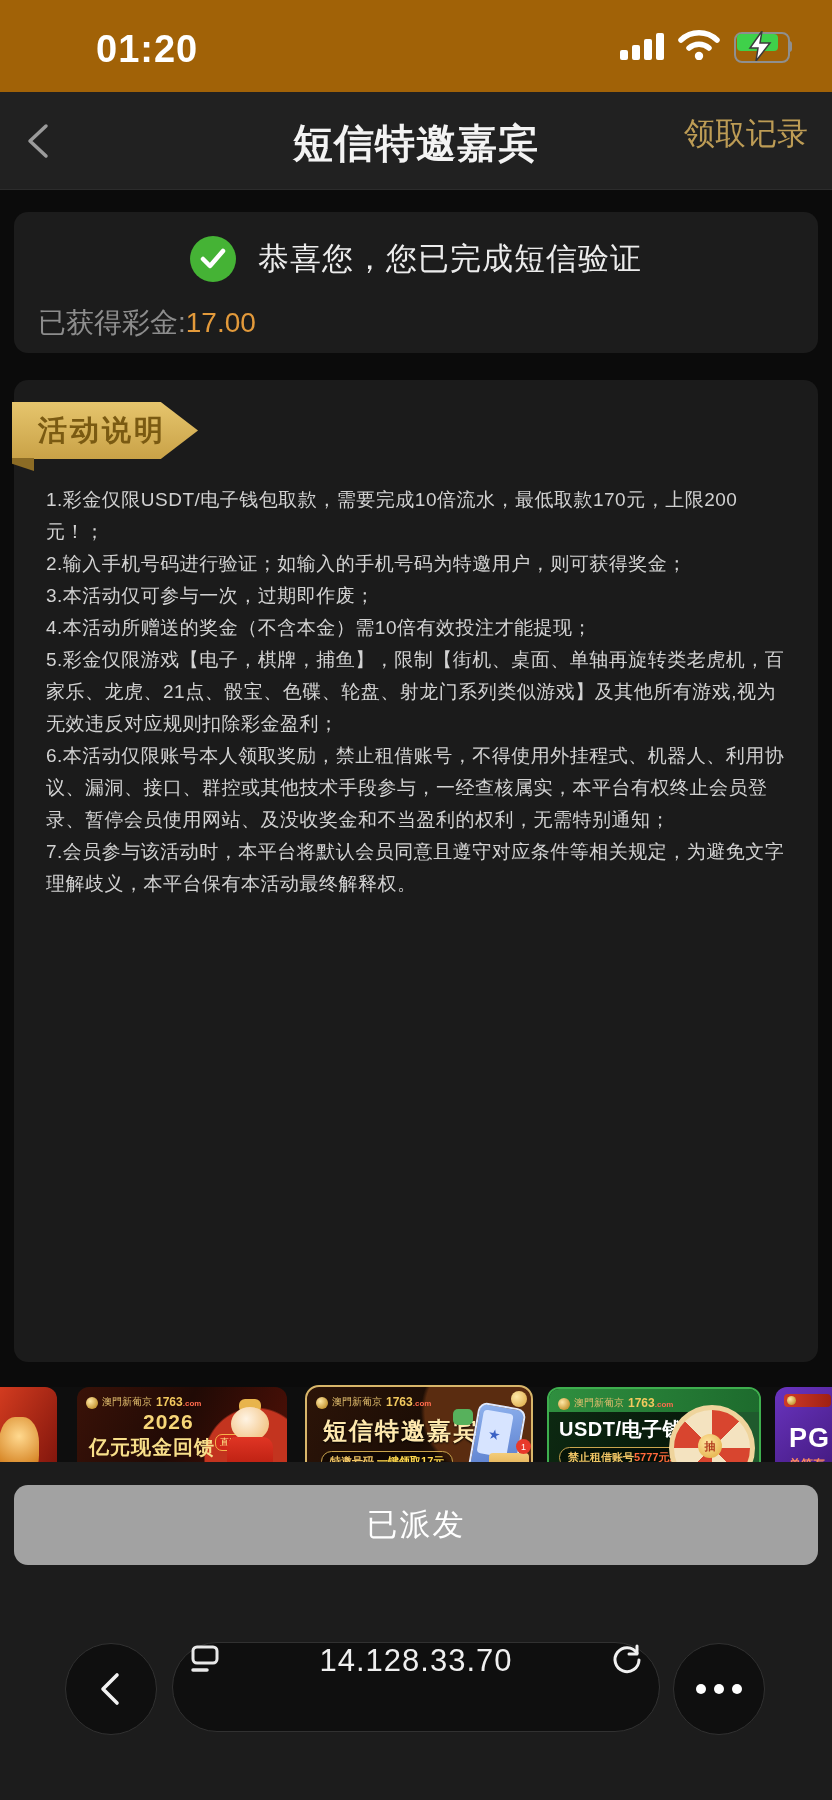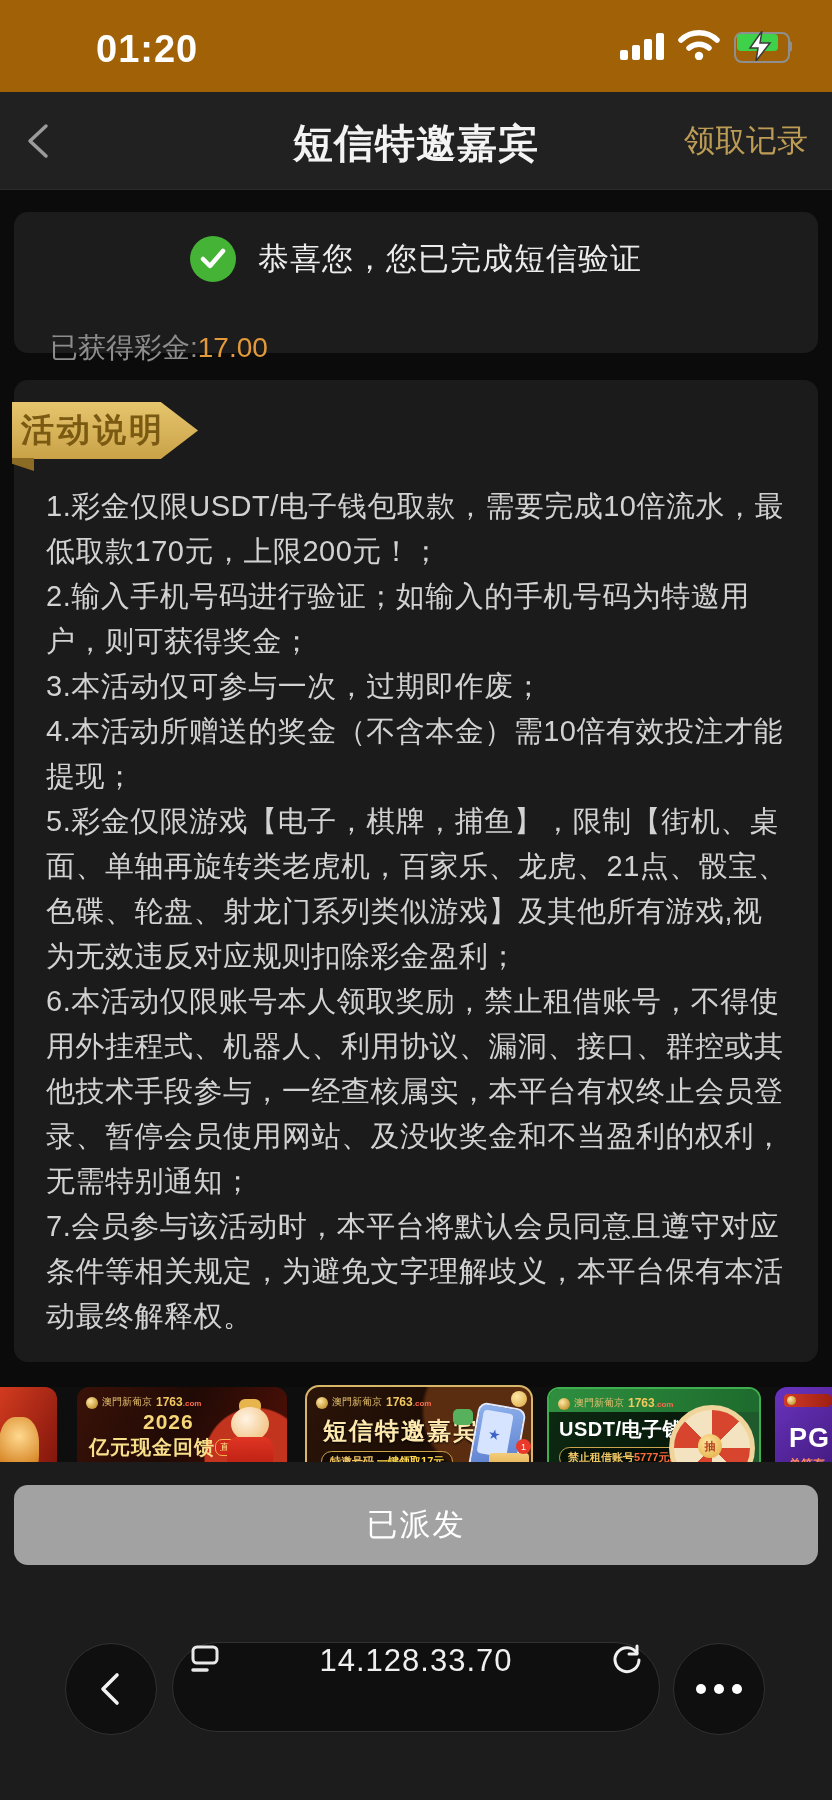--- a/index.html
+++ b/index.html
@@ -26,7 +26,7 @@
   .app-header{position:absolute;left:0;top:92px;width:832px;height:97px;background:#212121;border-bottom:1px solid #2c2c2c;}
   .hdr-back{position:absolute;left:22px;top:26px;width:40px;height:46px;cursor:pointer;}
   .hdr-title{position:absolute;left:0;right:0;top:24px;text-align:center;font-size:40px;font-weight:bold;color:#f3f3f3;letter-spacing:1px;}
-  .hdr-link{position:absolute;right:24px;top:28px;font-size:31px;color:#bd9c55;cursor:pointer;text-align:right;}
+  .hdr-link{position:absolute;right:24px;top:21px;font-size:31px;color:#bd9c55;cursor:pointer;text-align:right;}
   
   .result-card{position:absolute;left:14px;top:212px;width:804px;height:141px;background:#1c1c1c;border-radius:14px;}
   .rc-row{position:absolute;left:0;right:0;top:24px;display:flex;justify-content:center;align-items:center;gap:22px;}

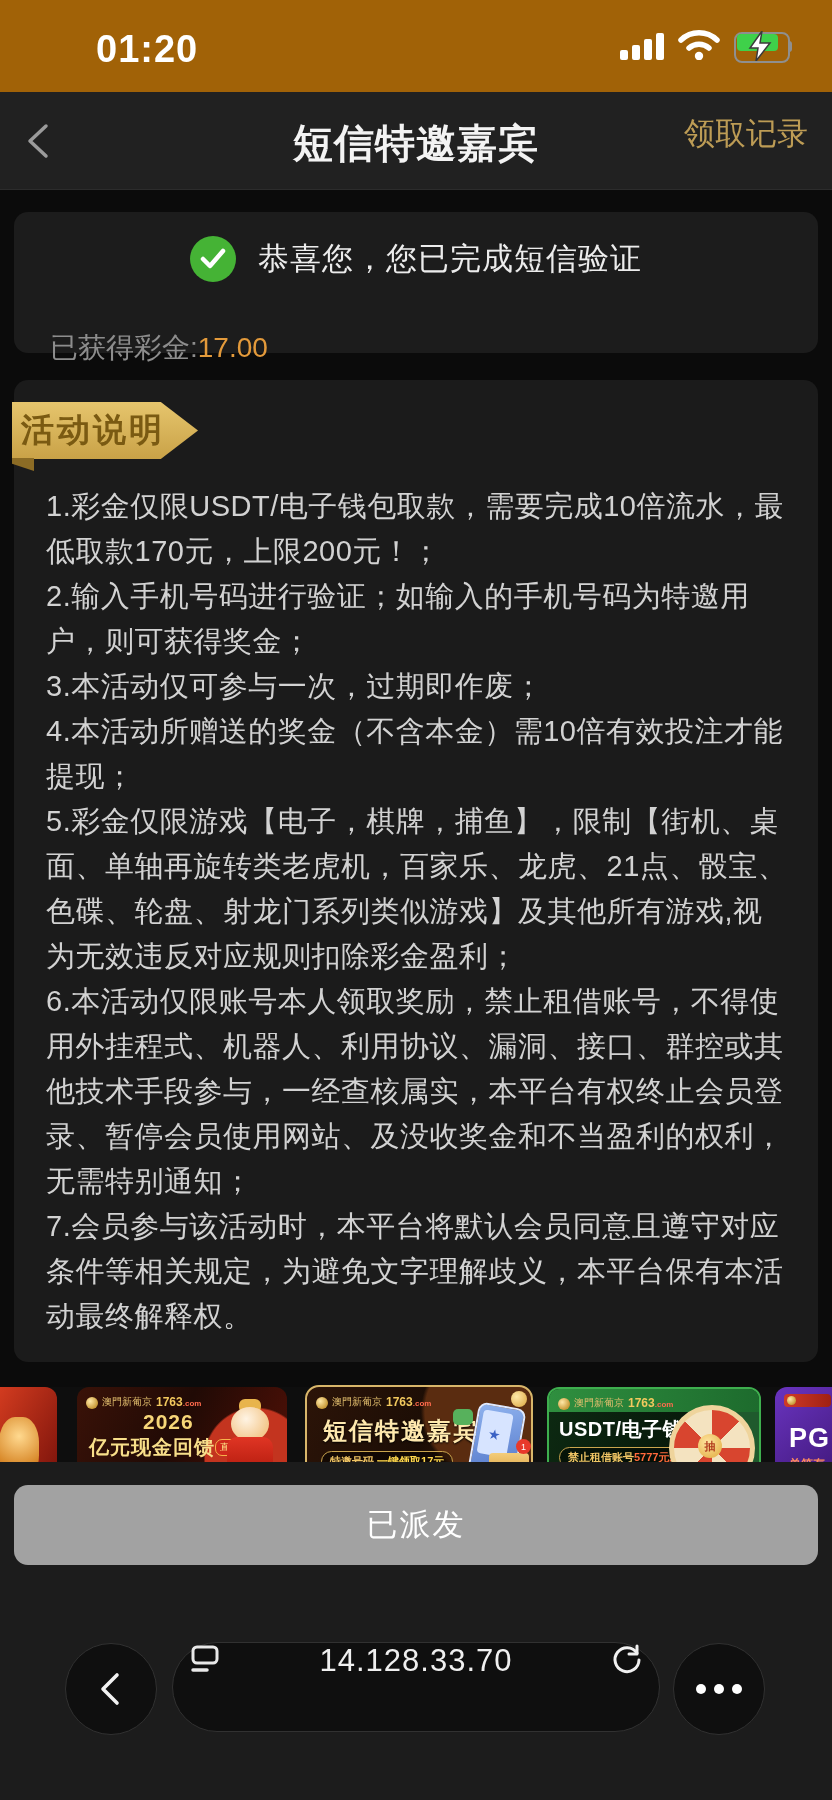--- a/index.html
+++ b/index.html
@@ -32,7 +32,7 @@
   .rc-row{position:absolute;left:0;right:0;top:24px;display:flex;justify-content:center;align-items:center;gap:22px;}
   .check-circle{width:46px;height:46px;border-radius:50%;background:#45b335;display:flex;align-items:center;justify-content:center;flex:0 0 auto;}
   .rc-msg{font-size:31px;color:#ececec;letter-spacing:1px;}
-  .rc-bonus{position:absolute;left:36px;top:92px;font-size:28px;margin-top:25px;}
+  .rc-bonus{position:absolute;left:24px;top:92px;font-size:28px;}
   .rc-bonus .lbl{color:#8d8d8d;}
   .rc-bonus .amt{color:#e39a3b;}
   

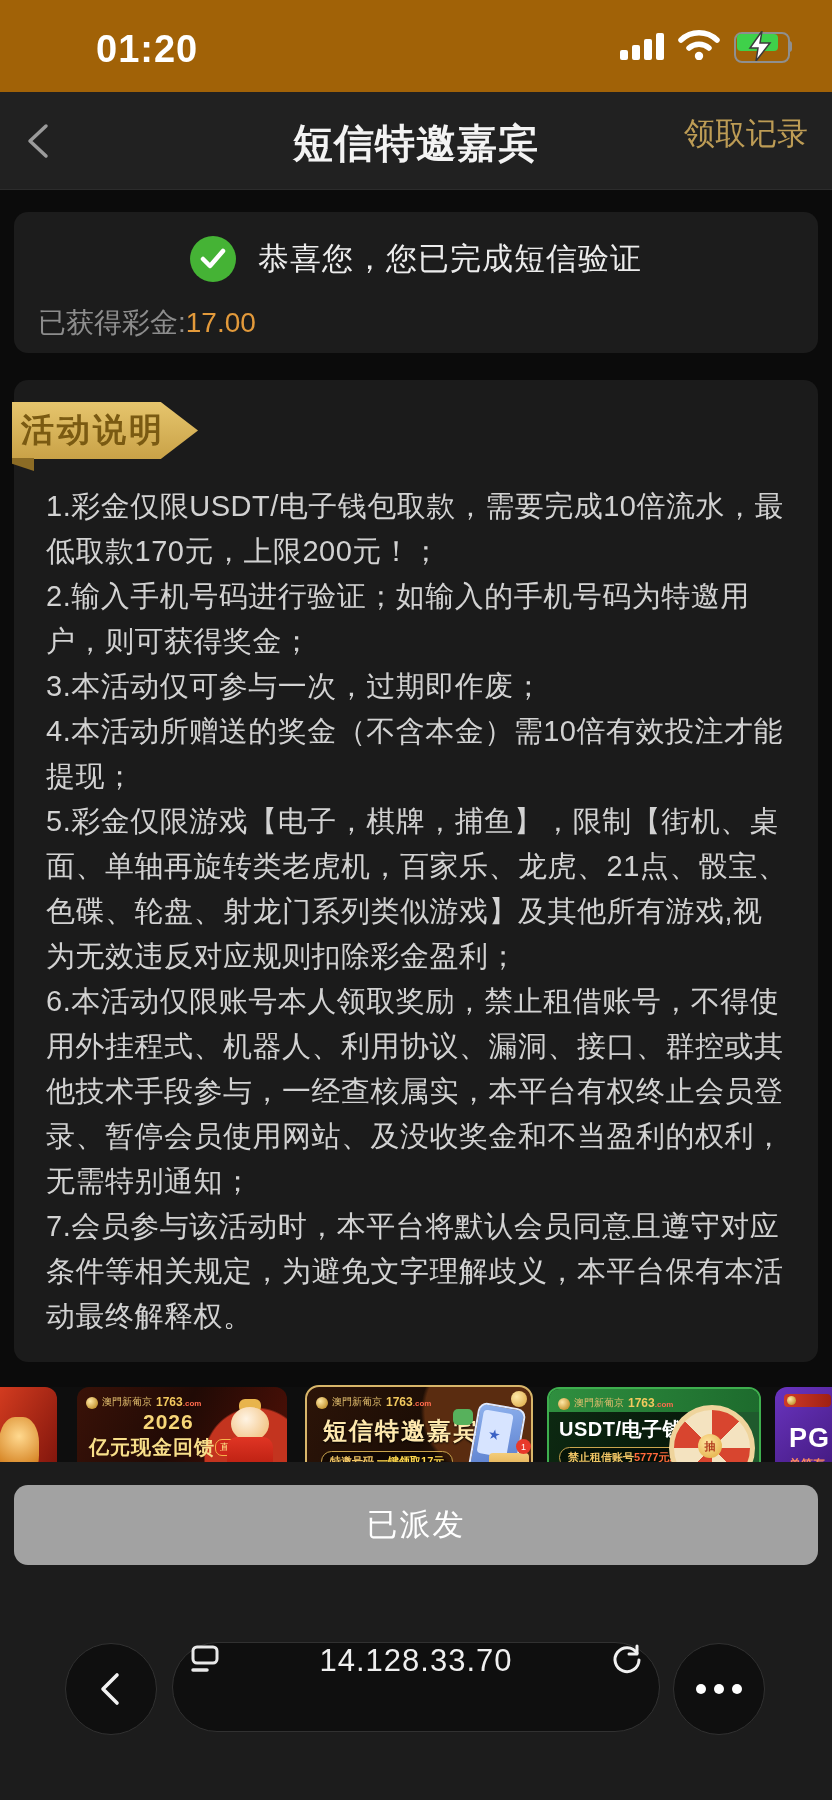--- a/index.html
+++ b/index.html
@@ -41,7 +41,7 @@
     background:linear-gradient(180deg,#e6c56d,#c9a247);
     clip-path:polygon(0 0,80% 0,100% 50%,80% 100%,0 100%);
     display:flex;align-items:center;}
-  .ribbon span{margin-left:9px;font-size:33px;font-weight:bold;color:#7a5a12;letter-spacing:3px;}
+  .ribbon span{margin-left:26px;font-size:29px;font-weight:bold;color:#7a5a12;letter-spacing:3px;}
   .ribbon-fold{position:absolute;left:-2px;top:78px;width:22px;height:13px;background:#8c6c25;
     clip-path:polygon(0 0,100% 0,100% 100%,0 45%);}
   .rules{position:absolute;left:32px;top:104px;width:742px;font-size:29px;line-height:45px;color:#d2d2d2;letter-spacing:0.5px;}

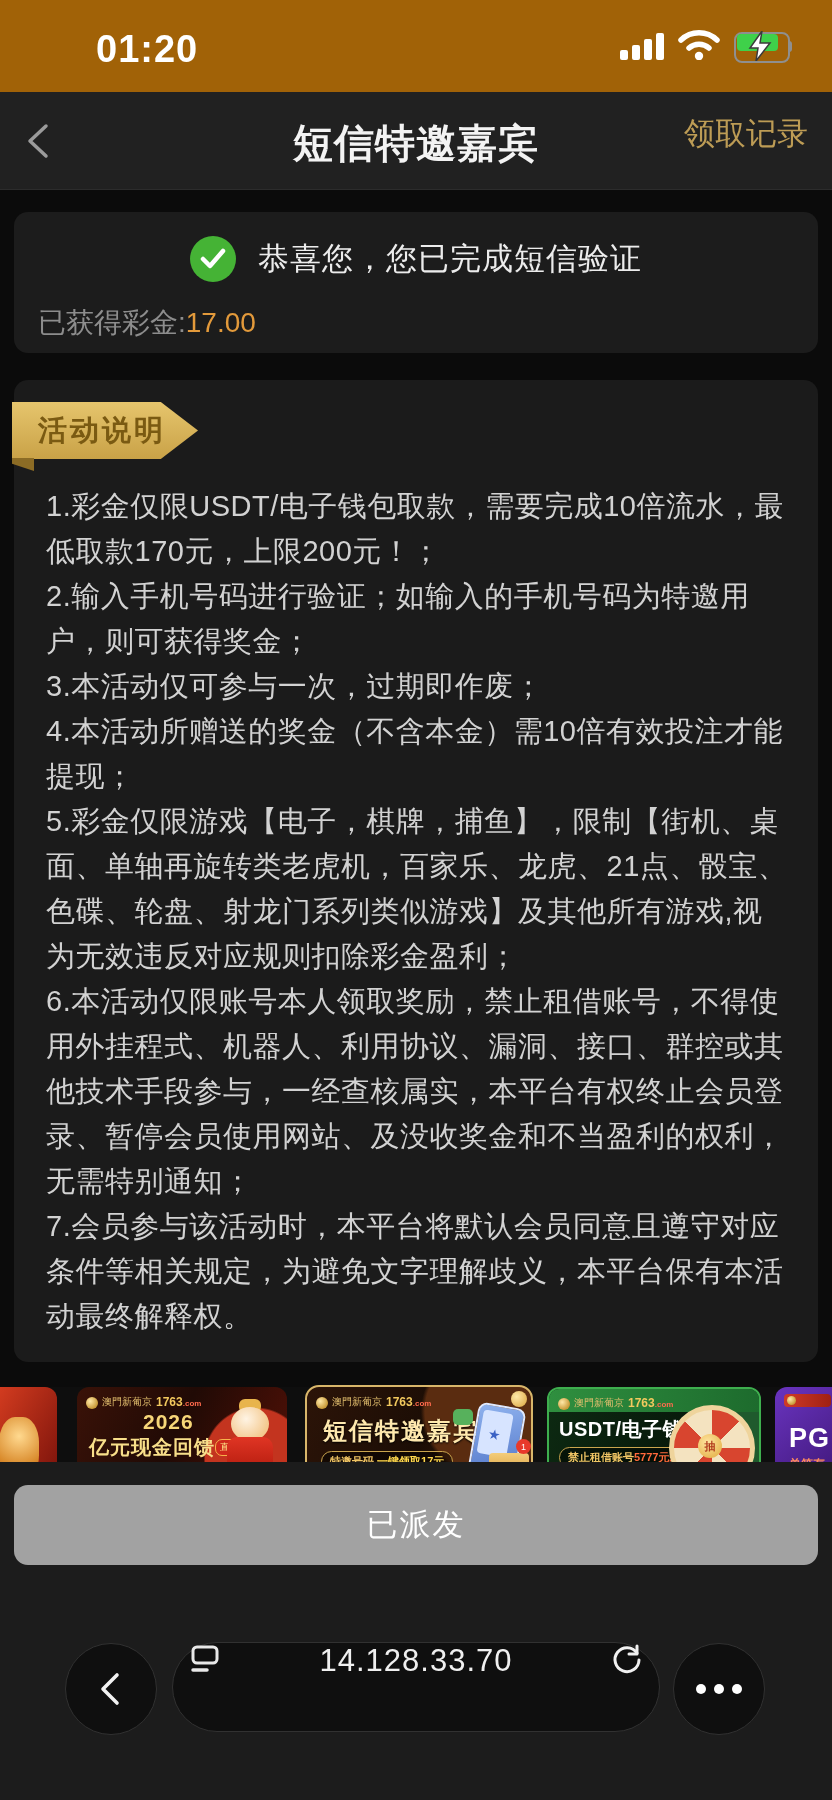--- a/index.html
+++ b/index.html
@@ -44,7 +44,7 @@
   .ribbon span{margin-left:26px;font-size:29px;font-weight:bold;color:#7a5a12;letter-spacing:3px;}
   .ribbon-fold{position:absolute;left:-2px;top:78px;width:22px;height:13px;background:#8c6c25;
     clip-path:polygon(0 0,100% 0,100% 100%,0 45%);}
-  .rules{position:absolute;left:32px;top:104px;width:742px;font-size:29px;line-height:45px;color:#d2d2d2;letter-spacing:0.5px;}
+  .rules{position:absolute;left:32px;top:104px;width:742px;font-size:19px;line-height:32px;color:#d2d2d2;letter-spacing:0.5px;}
   .rules p{margin:0;}
   
   .carousel{position:absolute;left:0;top:1387px;width:832px;height:113px;background:#0e0e0e;}

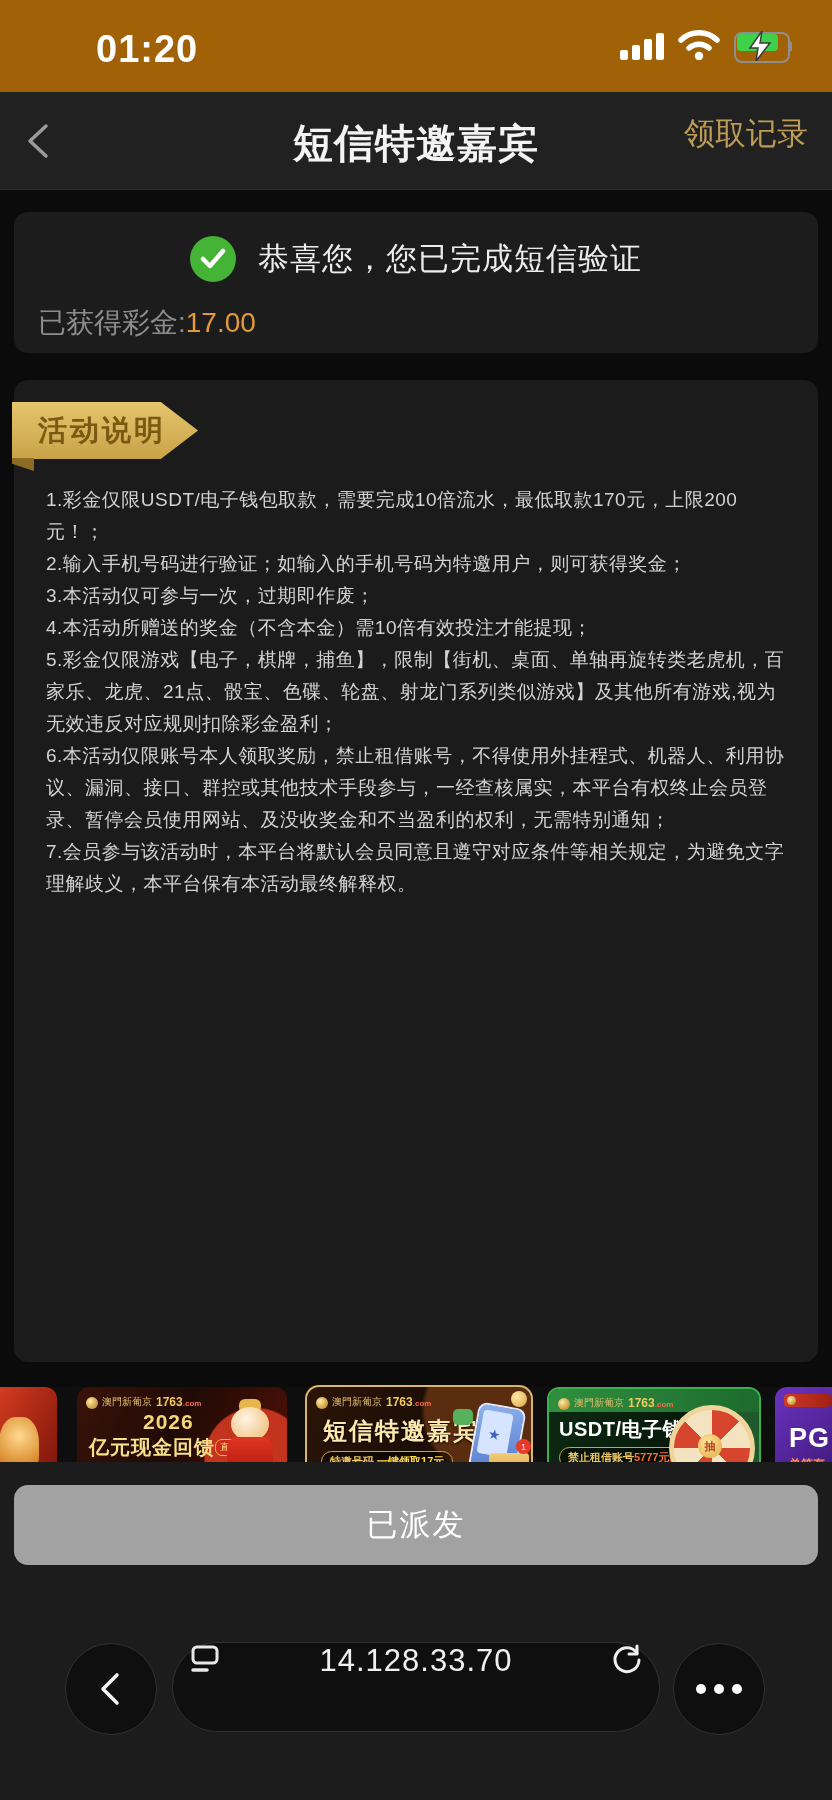--- a/index.html
+++ b/index.html
@@ -61,7 +61,7 @@
     radial-gradient(circle at 85% 60%,#c3341f 0 26%,transparent 27%),
     linear-gradient(115deg,#3a1208,#200a05 45%,#571107);}
   .b2 .year{margin:1px 0 0 66px;font-size:21px;font-weight:bold;color:#f6d678;letter-spacing:1px;}
-  .b2 .title-row{display:flex;align-items:center;margin:0 0 0 12px;}
+  .b2 .title-row{display:flex;align-items:flex-start;margin:0 0 0 12px;}
   .b2 .title{font-size:20px;font-weight:bold;color:#f8df8a;letter-spacing:1px;white-space:nowrap;}
   .badge{font-size:9px;color:#ffe98a;background:#d02a1c;border:1px solid #f7b24a;border-radius:7px;padding:1px 4px;white-space:nowrap;}
   .gold-pill{display:inline-block;margin:4px 0 0 14px;padding:2px 8px;border:1px solid #caa54e;border-radius:11px;background:rgba(0,0,0,.45);font-size:11px;white-space:nowrap;}

